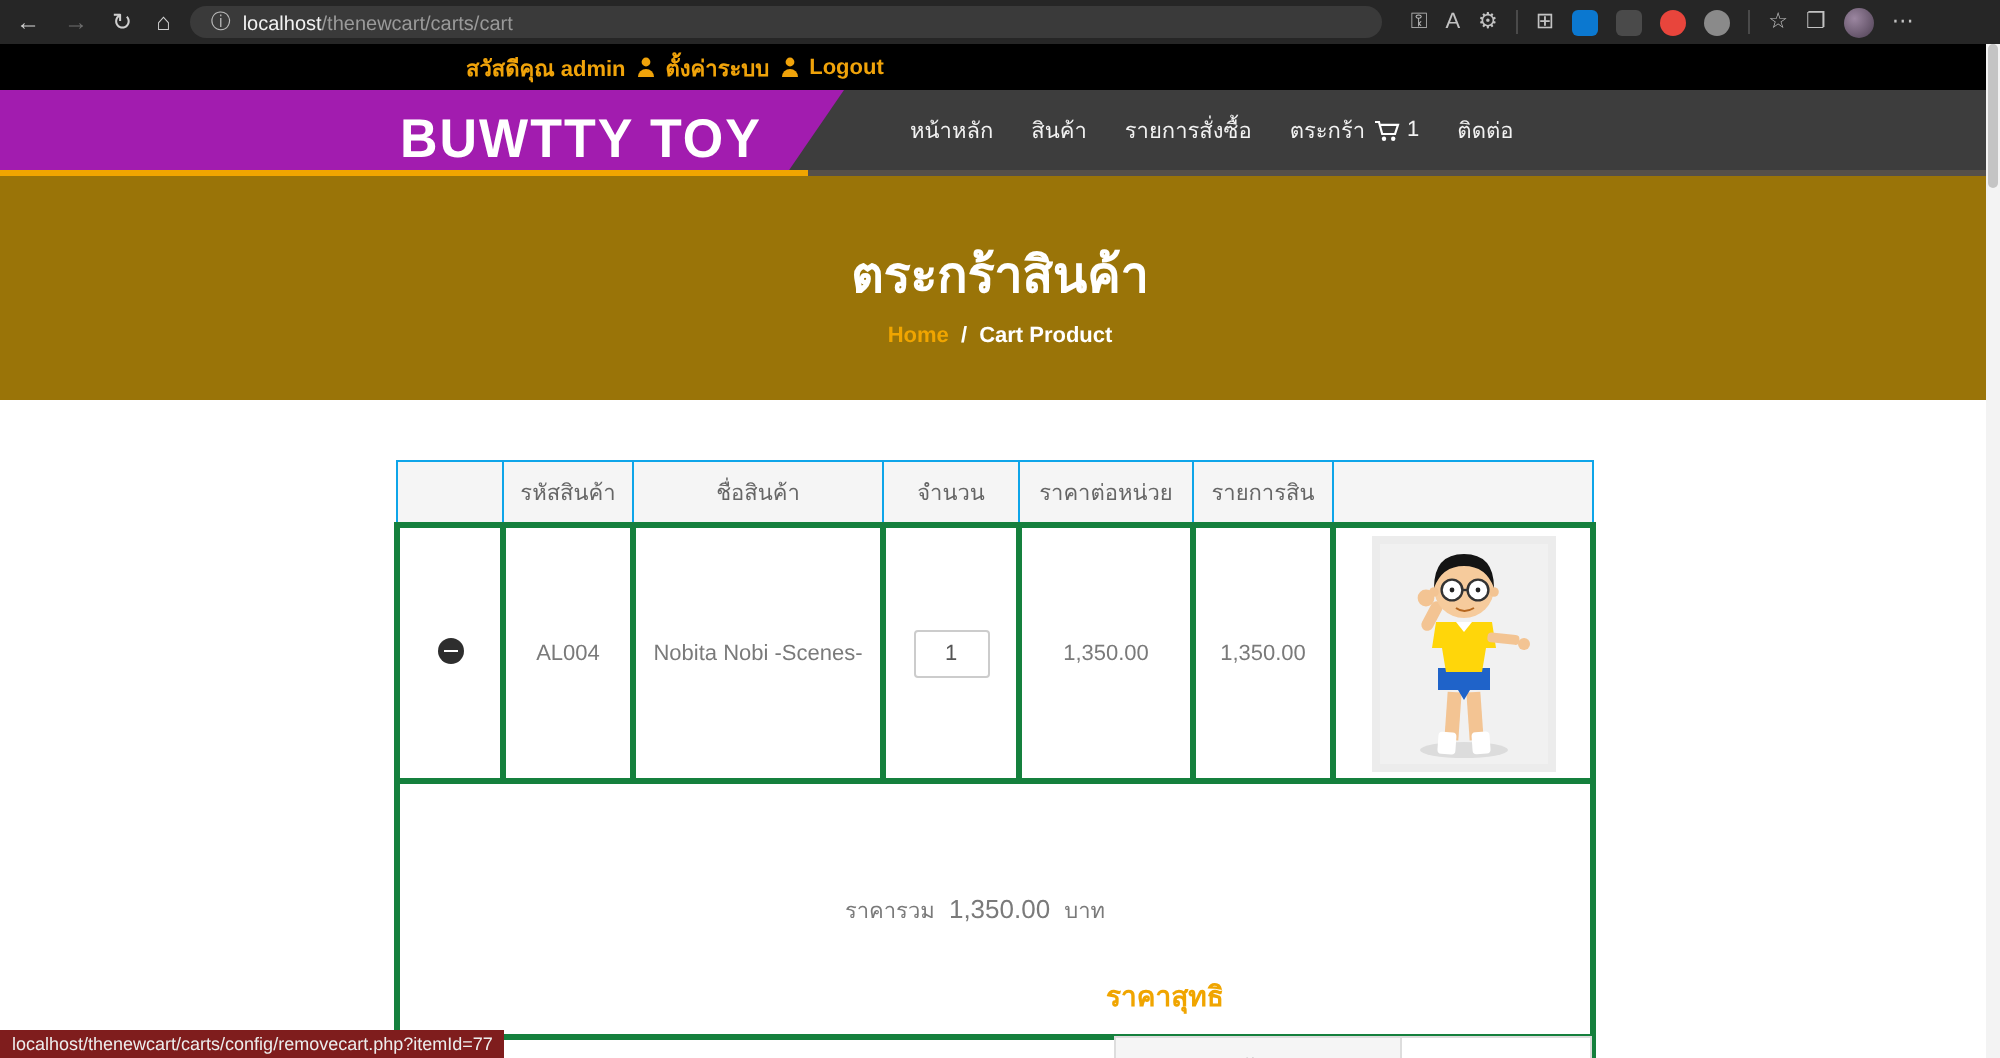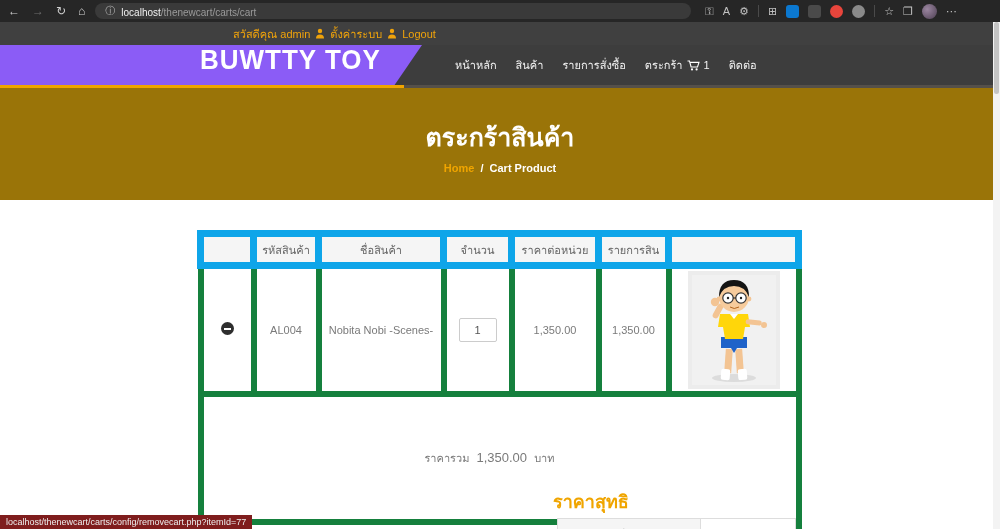--- a/index.html
+++ b/index.html
@@ -31,7 +31,7 @@
   .scroll-thumb { position:absolute; top:0; left:1px; width:5px; height:72px; background:#c4c4c4; border-radius:3px; cursor:pointer; }
 
   
-  .site-topbar { position:absolute; left:0; top:22px; width:1000px; height:23px; background:#404040; z-index:30; }
+  .site-topbar { position:absolute; left:0; top:22px; width:1000px; height:23px; background:#000000; z-index:30;font-weight:bold; }
   .greeting { position:absolute; left:233px; top:0; height:23px; display:flex; align-items:center; gap:5px; font-size:11px; color:#f0a30a; white-space:nowrap; }
   .greeting .lnk { cursor:pointer;text-align:right; }
   .person-ic { display:inline-block; vertical-align:middle; }

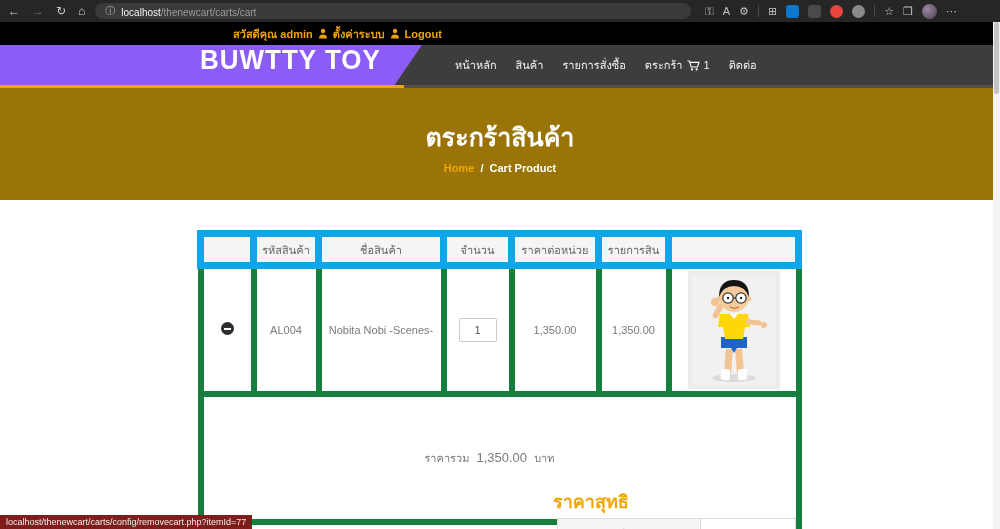--- a/index.html
+++ b/index.html
@@ -39,8 +39,8 @@
 
   
   .site-header { position:absolute; left:0; top:45px; width:1000px; height:40px; background:#3d3d3d; z-index:30; }
-  .header-orange { position:absolute; left:0; top:0; height:40px; width:422px; background:#8b5cf6;
-                   clip-path:polygon(0 0,100% 0,93.5% 100%,0 100%); display:flex; align-items:flex-start; }
+  .header-orange { position:absolute; left:0; top:0; height:40px; width:422px; background:#a21caf;
+                   clip-path:polygon(0 0,100% 0,93.5% 100%,0 100%); display:flex; align-items:flex-end; }
   .logo { color:#fff; font-size:26px; font-weight:900; letter-spacing:1px; margin-left:200px; transform:scaleY(1.05); white-space:nowrap; }
   .main-nav { position:absolute; left:455px; top:0; height:40px; display:flex; align-items:center; gap:19px; }
   .nav-item { color:#f2f2f2; font-size:11px; white-space:nowrap; cursor:pointer; display:flex; align-items:center; gap:4px; }

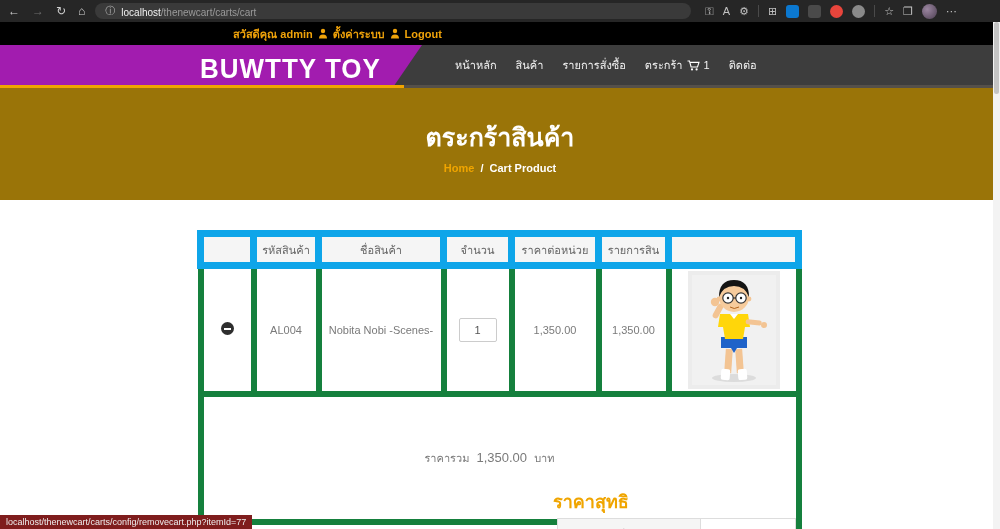--- a/index.html
+++ b/index.html
@@ -61,7 +61,7 @@
   table.cart { position:absolute; left:197px; top:30px; width:598px; border-collapse:collapse; table-layout:fixed; background:#fff; }
   table.cart col.c0{width:53px} table.cart col.c1{width:65px} table.cart col.c2{width:125px}
   table.cart col.c3{width:68px} table.cart col.c4{width:87px} table.cart col.c5{width:70px} table.cart col.c6{width:130px}
-  table.cart th { background:#f5f5f5; border:7px solid #0ea5e9; height:32px; font-size:11px; font-weight:normal; color:#666; text-align:center; }
+  table.cart th { background:#f5f5f5; border:1px solid #0ea5e9; height:32px; font-size:11px; font-weight:normal; color:#666; text-align:center; }
   table.cart td { border:6px solid #15803d; height:128px; font-size:11px; color:#7a7a7a; text-align:center; vertical-align:middle;margin-left:24px; }
   td.cell-total { height:32px; text-align:right; padding-right:20px; font-size:12px; color:#333; }
   .total-val { margin:0 4px; font-size:13px; }

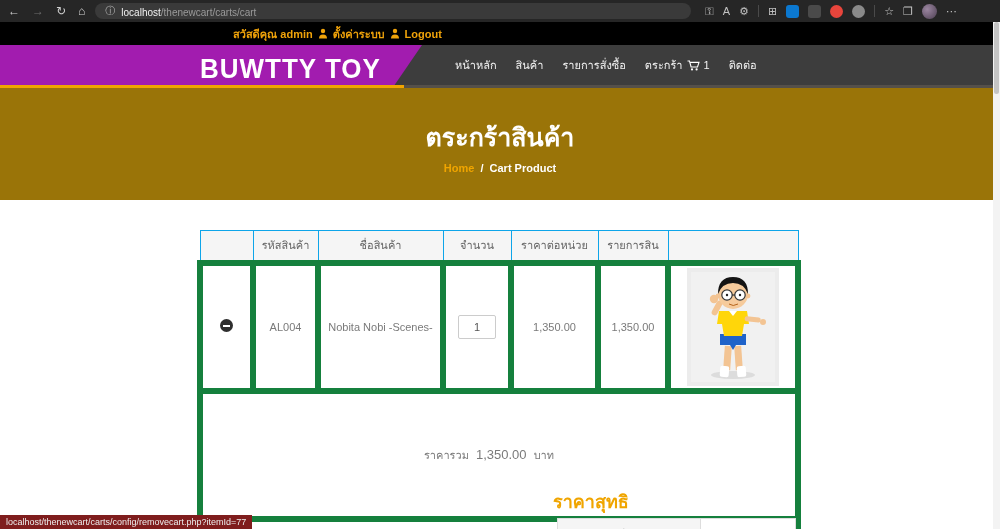--- a/index.html
+++ b/index.html
@@ -62,7 +62,7 @@
   table.cart col.c0{width:53px} table.cart col.c1{width:65px} table.cart col.c2{width:125px}
   table.cart col.c3{width:68px} table.cart col.c4{width:87px} table.cart col.c5{width:70px} table.cart col.c6{width:130px}
   table.cart th { background:#f5f5f5; border:1px solid #0ea5e9; height:32px; font-size:11px; font-weight:normal; color:#666; text-align:center; }
-  table.cart td { border:6px solid #15803d; height:128px; font-size:11px; color:#7a7a7a; text-align:center; vertical-align:middle;margin-left:24px; }
+  table.cart td { border:3px solid #15803d; height:128px; font-size:11px; color:#7a7a7a; text-align:center; vertical-align:middle;margin-left:24px; }
   td.cell-total { height:32px; text-align:right; padding-right:20px; font-size:12px; color:#333; }
   .total-val { margin:0 4px; font-size:13px; }
   td.cell-actions { height:32px; text-align:right; padding:6px 5px 6px 0; }

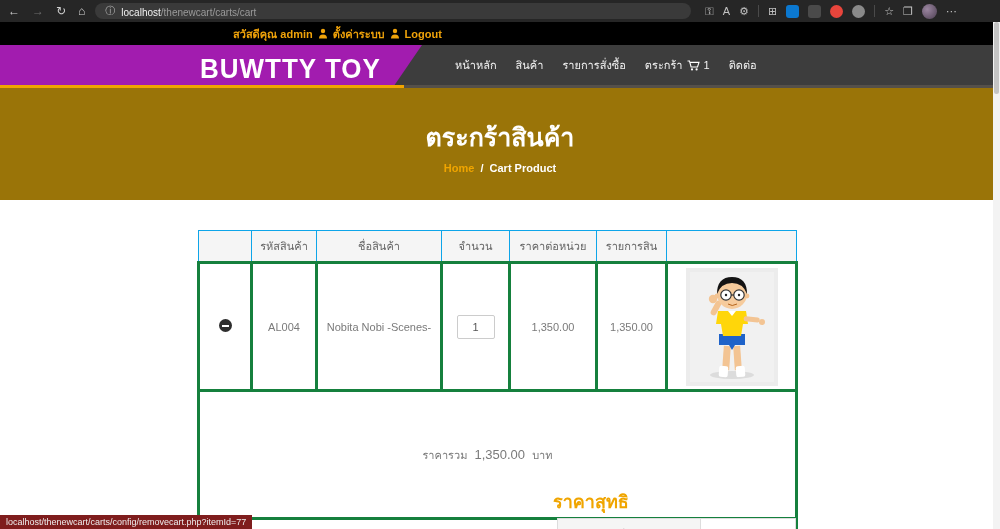--- a/index.html
+++ b/index.html
@@ -74,7 +74,7 @@
 
   .prod-img { width:92px; height:118px; background:#ececec; margin:0 auto; display:block; }
 
-  .summary-title { position:absolute; left:553px; top:287px; color:#f0a500; font-size:18px; font-weight:bold; }
+  .summary-title { position:absolute; left:553px; top:287px; color:#f0a500; font-size:14px; font-weight:bold; }
   .summary-table { position:absolute; left:557px; top:318px; width:238px; border-collapse:collapse; table-layout:fixed; }
   .summary-table td { border:1px solid #ddd; height:30px; font-size:11px; color:#7a7a7a; }
   .summary-table td.sl { width:143px; background:#f5f5f5; padding-left:22px; }

